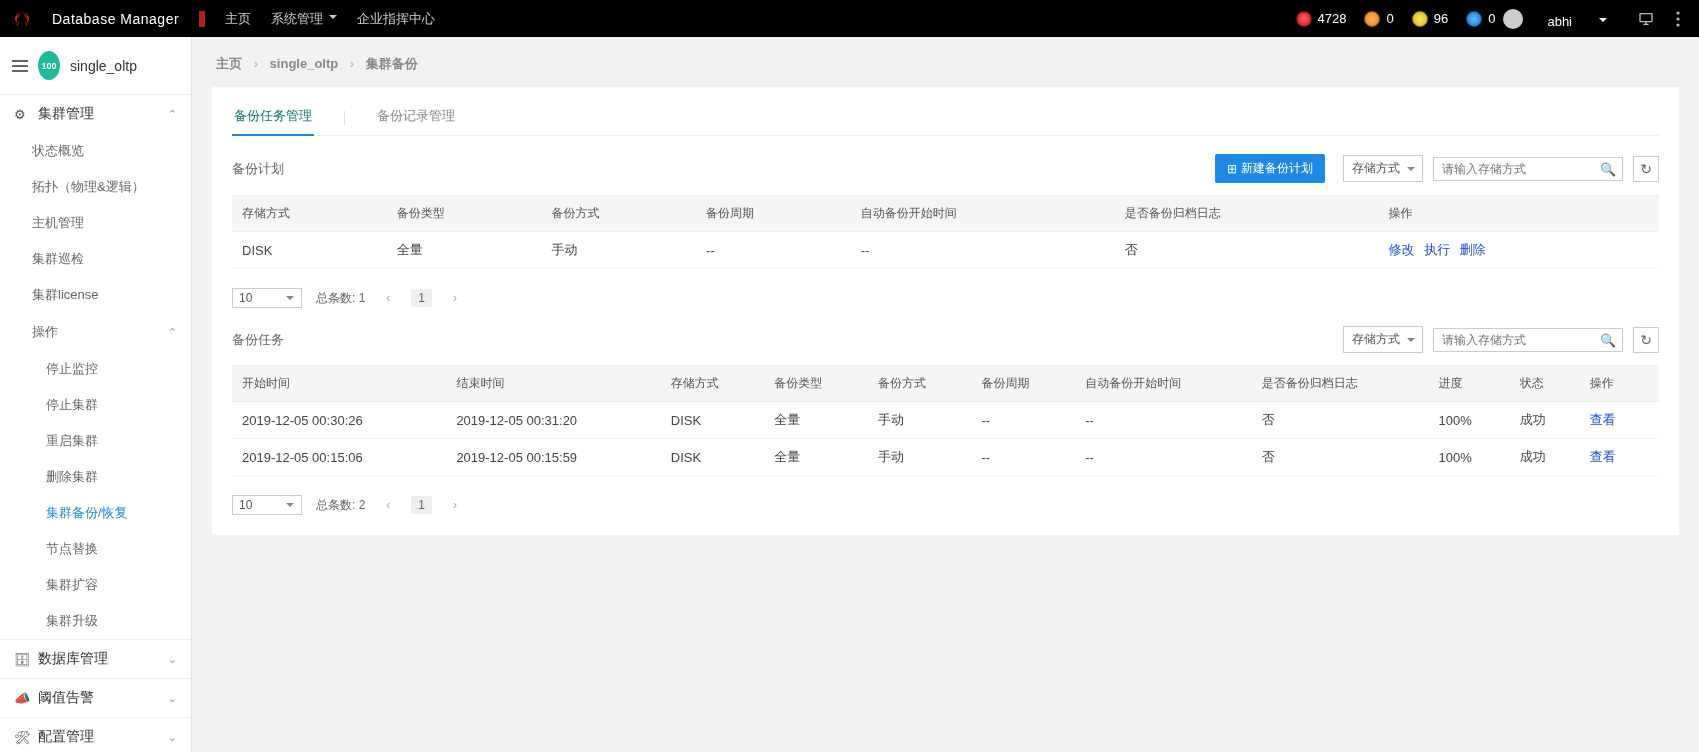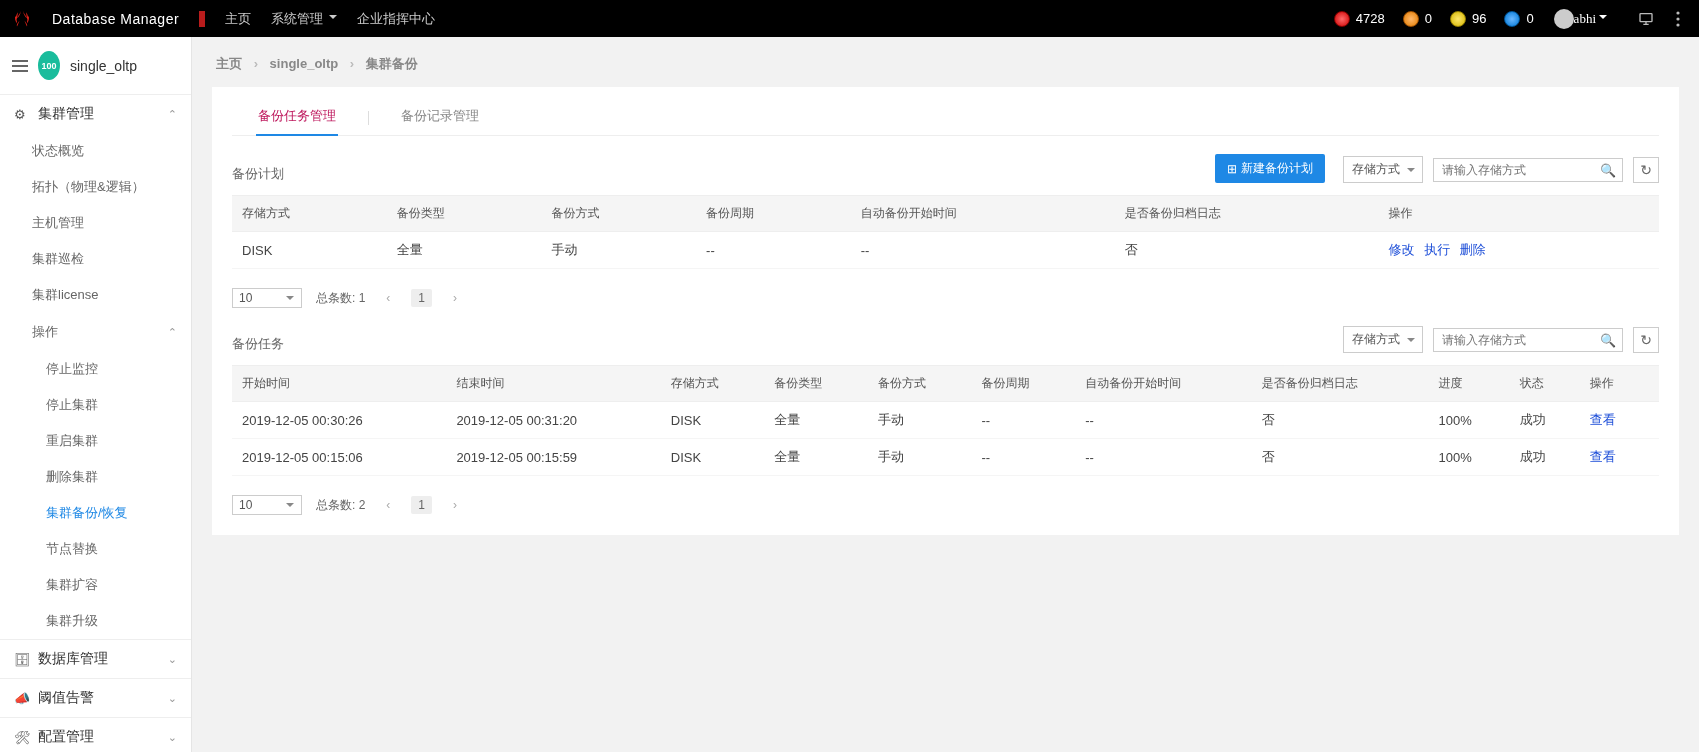--- a/index.html
+++ b/index.html
@@ -13,7 +13,7 @@
 .topbar .topnav { display: flex; gap: 20px; margin-left: 20px; }
 .topbar .topnav-item { color: #ccc; cursor: pointer; font-size: 13px; display: flex; align-items: center; gap: 3px; }
 .topbar .spacer { flex: 1; }
-.topbar .stats { display: flex; align-items: center; gap: 18px; margin-right: 20px; }
+.topbar .stats { display: flex; align-items: center; gap: 18px; margin-right: 8px; }
 .topbar .stat { display: flex; align-items: center; gap: 6px; color: #fff; font-size: 13px;}
 .topbar .dot { width: 16px; height: 16px; border-radius: 50%; display: inline-flex; align-items: center; justify-content: center; font-size: 9px; color: #fff; }
 .dot.red { background: radial-gradient(circle,#ff6b6b,#c00); border:1px solid #800;}

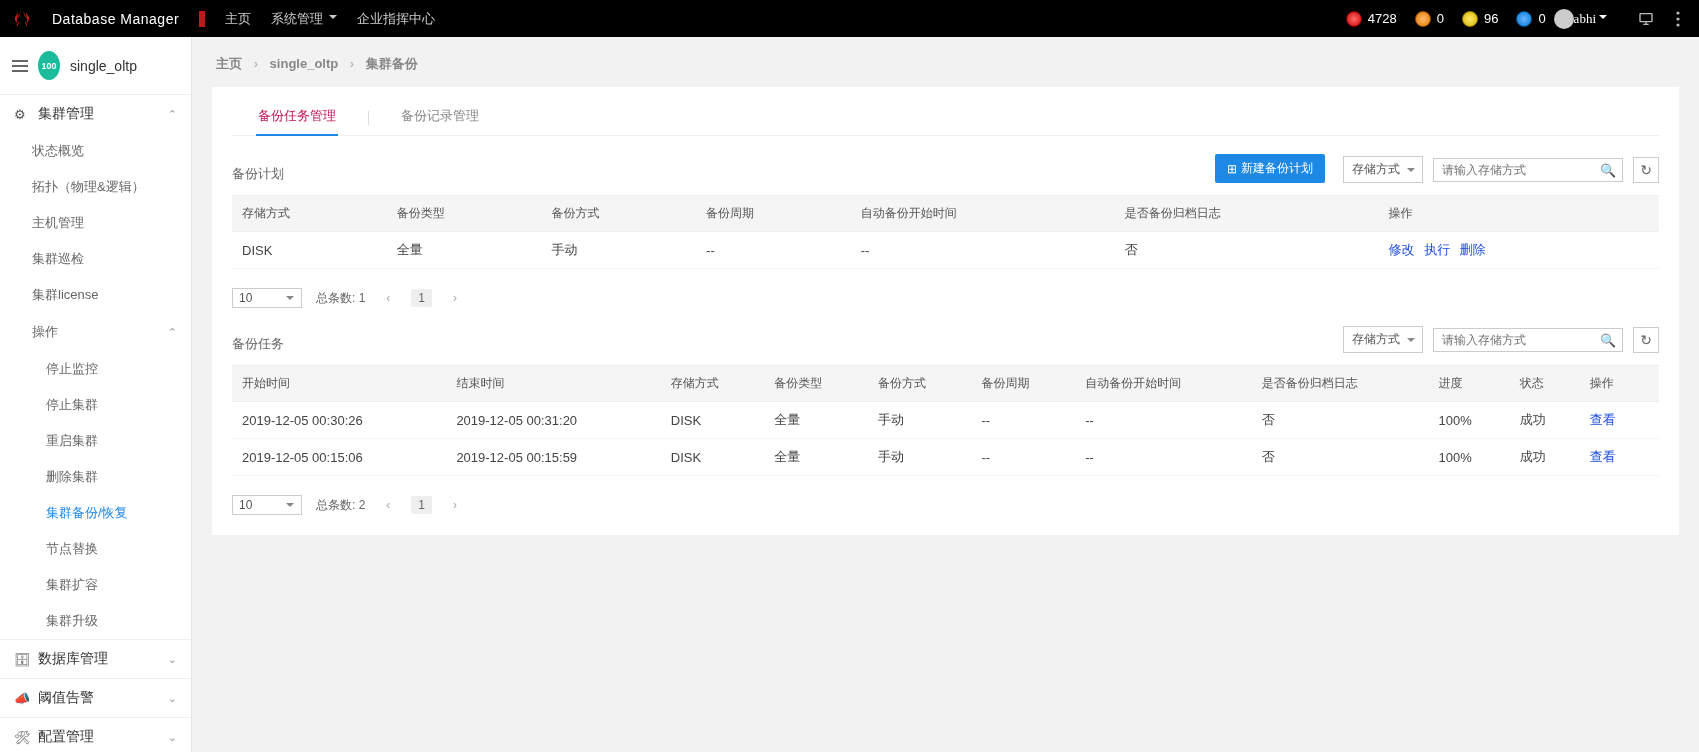--- a/index.html
+++ b/index.html
@@ -20,7 +20,7 @@
 .dot.orange { background: radial-gradient(circle,#ffb86b,#e07b00); border:1px solid #a05000;}
 .dot.yellow { background: radial-gradient(circle,#ffe86b,#d4b400); border:1px solid #998200;}
 .dot.blue { background: radial-gradient(circle,#6bb8ff,#0077d4); border:1px solid #005599;}
-.topbar .user { display: flex; align-items: center; gap: 0; margin-right: 16px; cursor:pointer;font-family:Liberation Serif, serif;}
+.topbar .user { display: flex; align-items: flex-end; gap: 24px; margin-right: 16px; cursor:pointer;}
 .topbar .avatar { width: 20px; height: 20px; border-radius: 50%; background: #ccc; }
 .topbar .ico-btn { width: 18px; height: 18px; margin-left: 14px; cursor: pointer; color:#bbb; display:flex; align-items:center; justify-content:center;}
 .chev-down::after { content:""; display:inline-block; border:4px solid transparent; border-top-color:currentColor; margin-top:4px; margin-left:3px;}

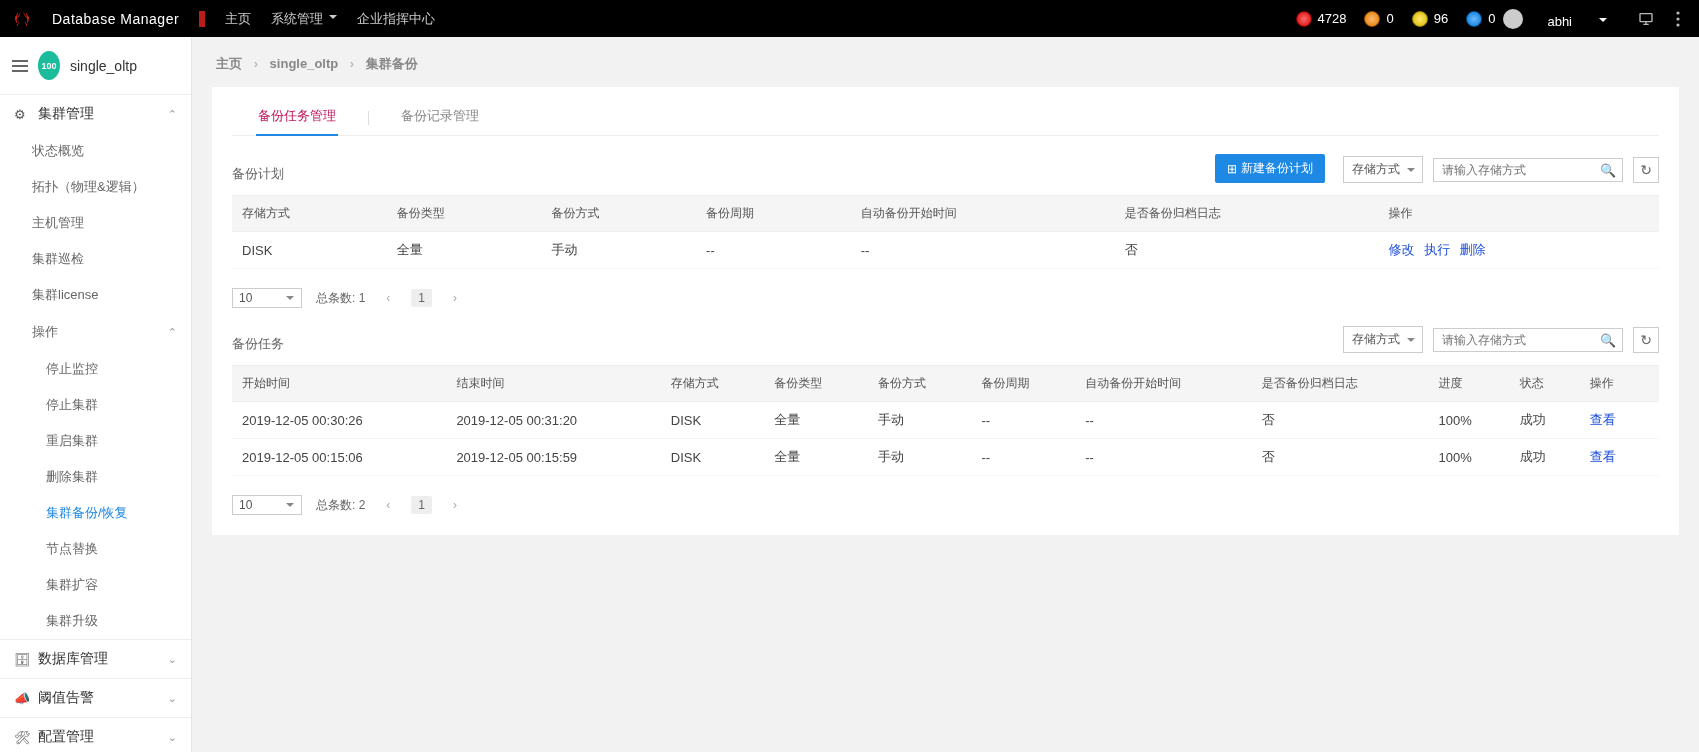--- a/index.html
+++ b/index.html
@@ -54,7 +54,7 @@
 
 .tabs { display: flex; gap: 30px; border-bottom: 1px solid #eee; padding-top: 14px; position: relative;}
 .tab { padding: 6px 2px 10px; color: #888; cursor: pointer; font-size: 13px; position:relative;}
-.tab.active { color: #be185d; margin-left: 24px; }
+.tab.active { color: #0f766e; }
 .tab.active::after{content:"";position:absolute;left:0;right:0;bottom:-1px;height:2px;background:#1e88e5;}
 .tab-sep{width:1px;background:#ddd;height:14px;align-self:center;}
 

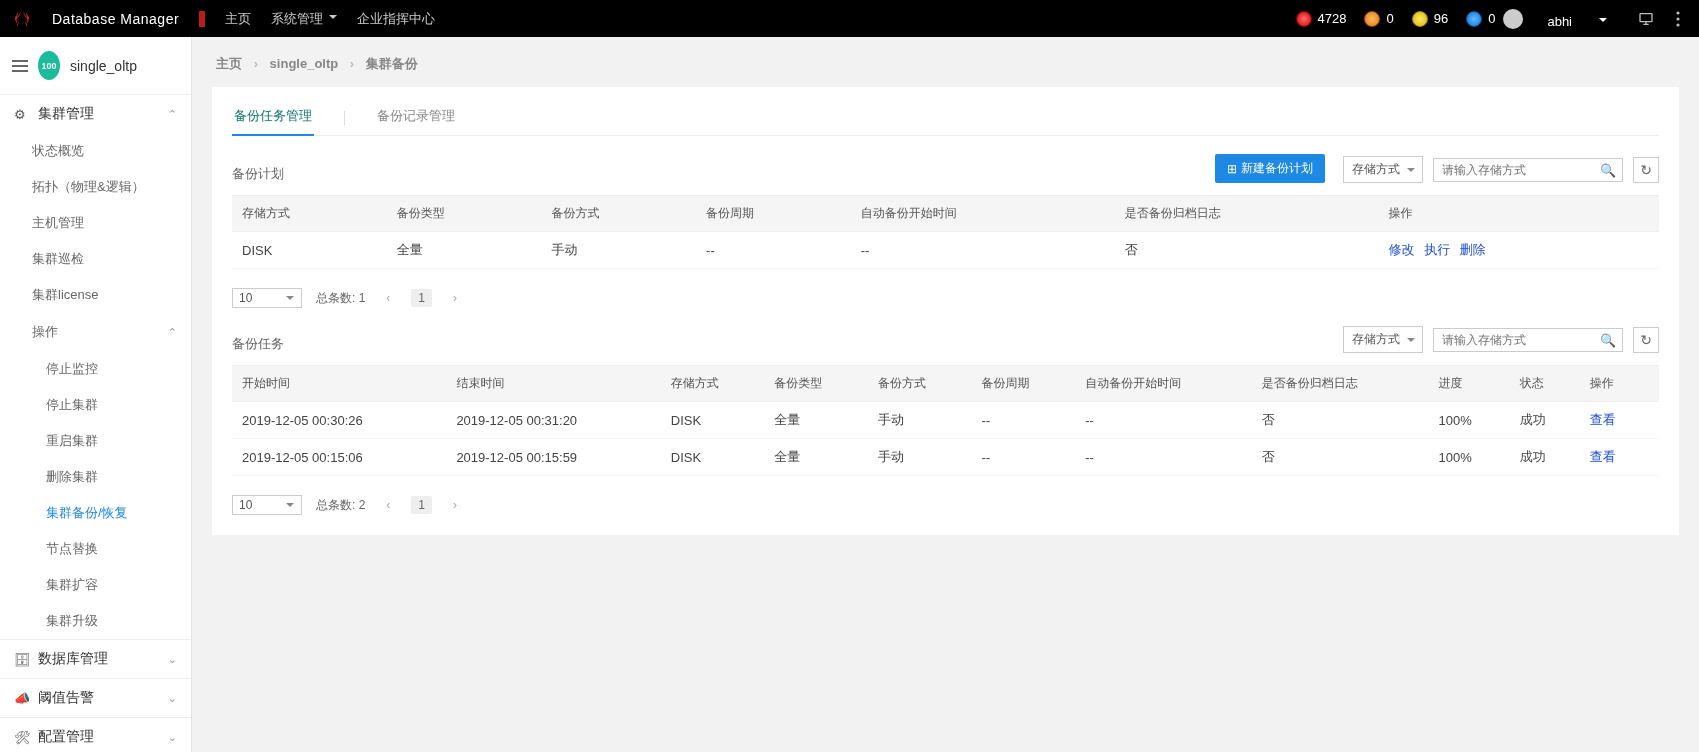--- a/index.html
+++ b/index.html
@@ -59,7 +59,7 @@
 .tab-sep{width:1px;background:#ddd;height:14px;align-self:center;}
 
 .section { margin-top: 18px; }
-.section-head { display: flex; align-items: flex-end; margin-bottom: 12px; }
+.section-head { display: flex; align-items: center; margin-bottom: 12px; }
 .section-title { font-size: 13px; color: #666; flex: 1;}
 .btn-primary { background: #1e88e5; color: #fff; border: none; padding: 6px 12px; font-size: 12px; cursor: pointer; border-radius: 2px; display:flex; align-items:center; gap:4px;}
 .filter-group { display: flex; align-items: center; gap: 10px; margin-left: 18px;}

